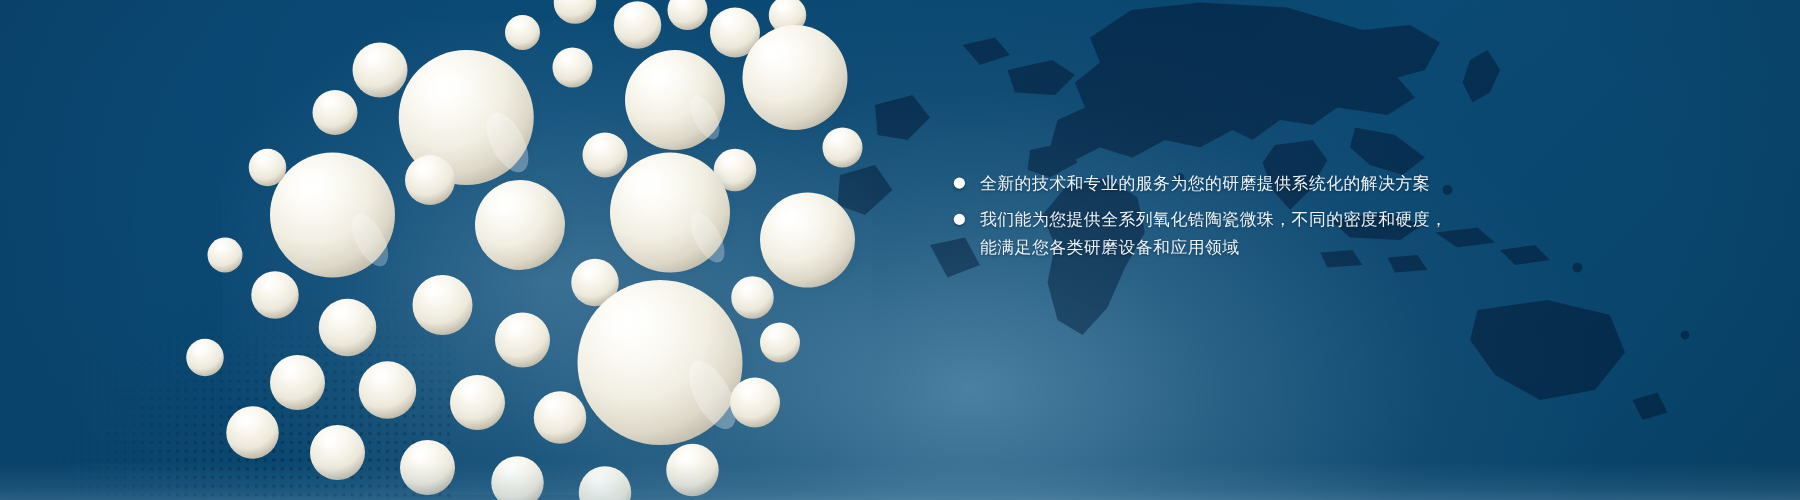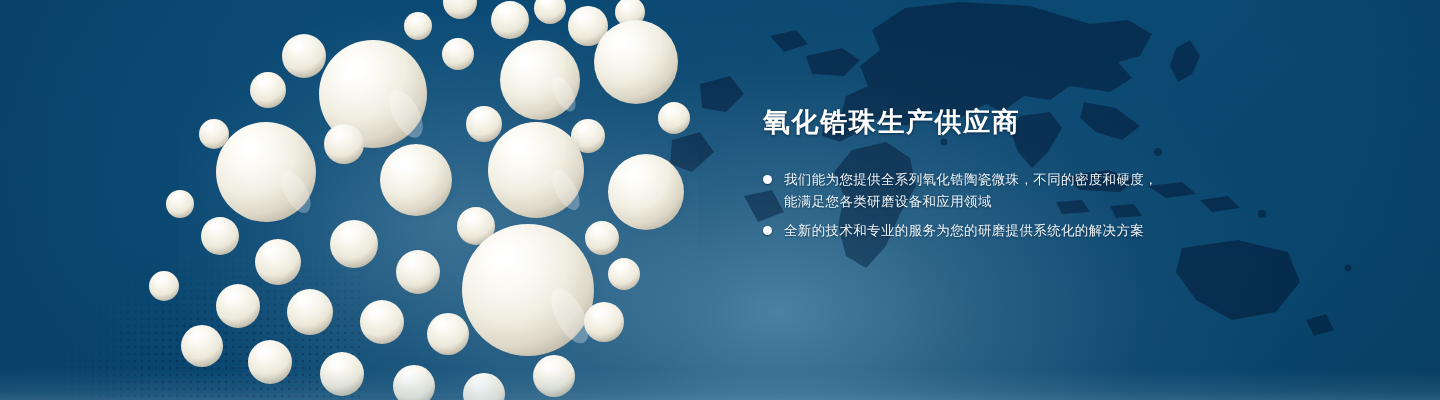--- a/index.html
+++ b/index.html
@@ -347,7 +347,6 @@
 
   <div class="copy">
 
-    <h1 class="headline">氧化锆珠生产供应商</h1>
 
     <ul class="bullets">
 

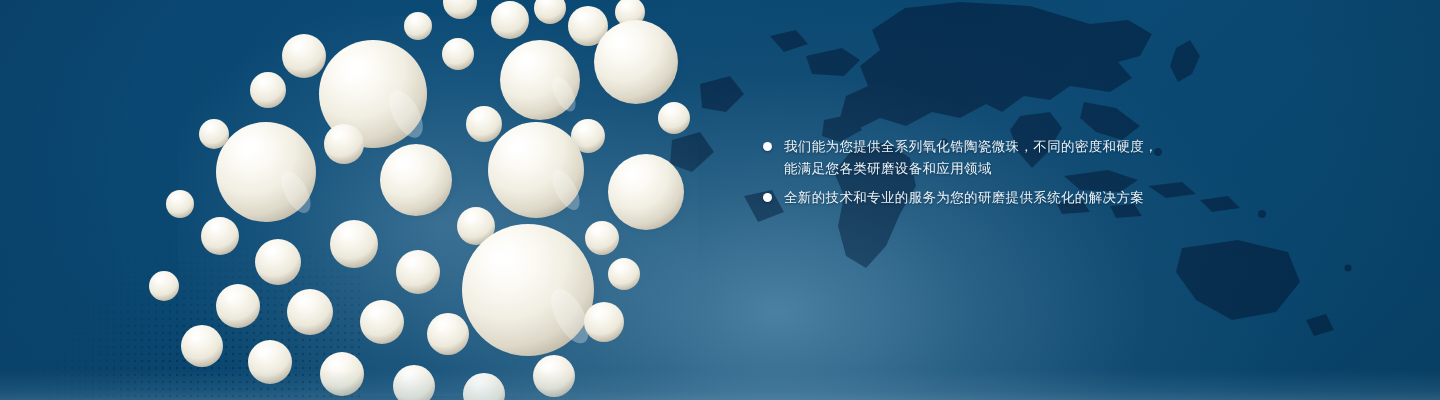--- a/index.html
+++ b/index.html
@@ -353,18 +353,18 @@
       <li class="bullet">
         <span class="bullet-dot"></span>
         <span class="bullet-text">
+          <span>全新的技术和专业的服务为您的研磨提供系统化的解决方案</span>
+        </span>
+      </li>
+
+      <li class="bullet">
+        <span class="bullet-dot"></span>
+        <span class="bullet-text">
           <span>我们能为您提供全系列氧化锆陶瓷微珠，不同的密度和硬度，</span>
           <span class="l2">能满足您各类研磨设备和应用领域</span>
         </span>
       </li>
 
-      <li class="bullet">
-        <span class="bullet-dot"></span>
-        <span class="bullet-text">
-          <span>全新的技术和专业的服务为您的研磨提供系统化的解决方案</span>
-        </span>
-      </li>
-
 
     </ul>
   </div>

